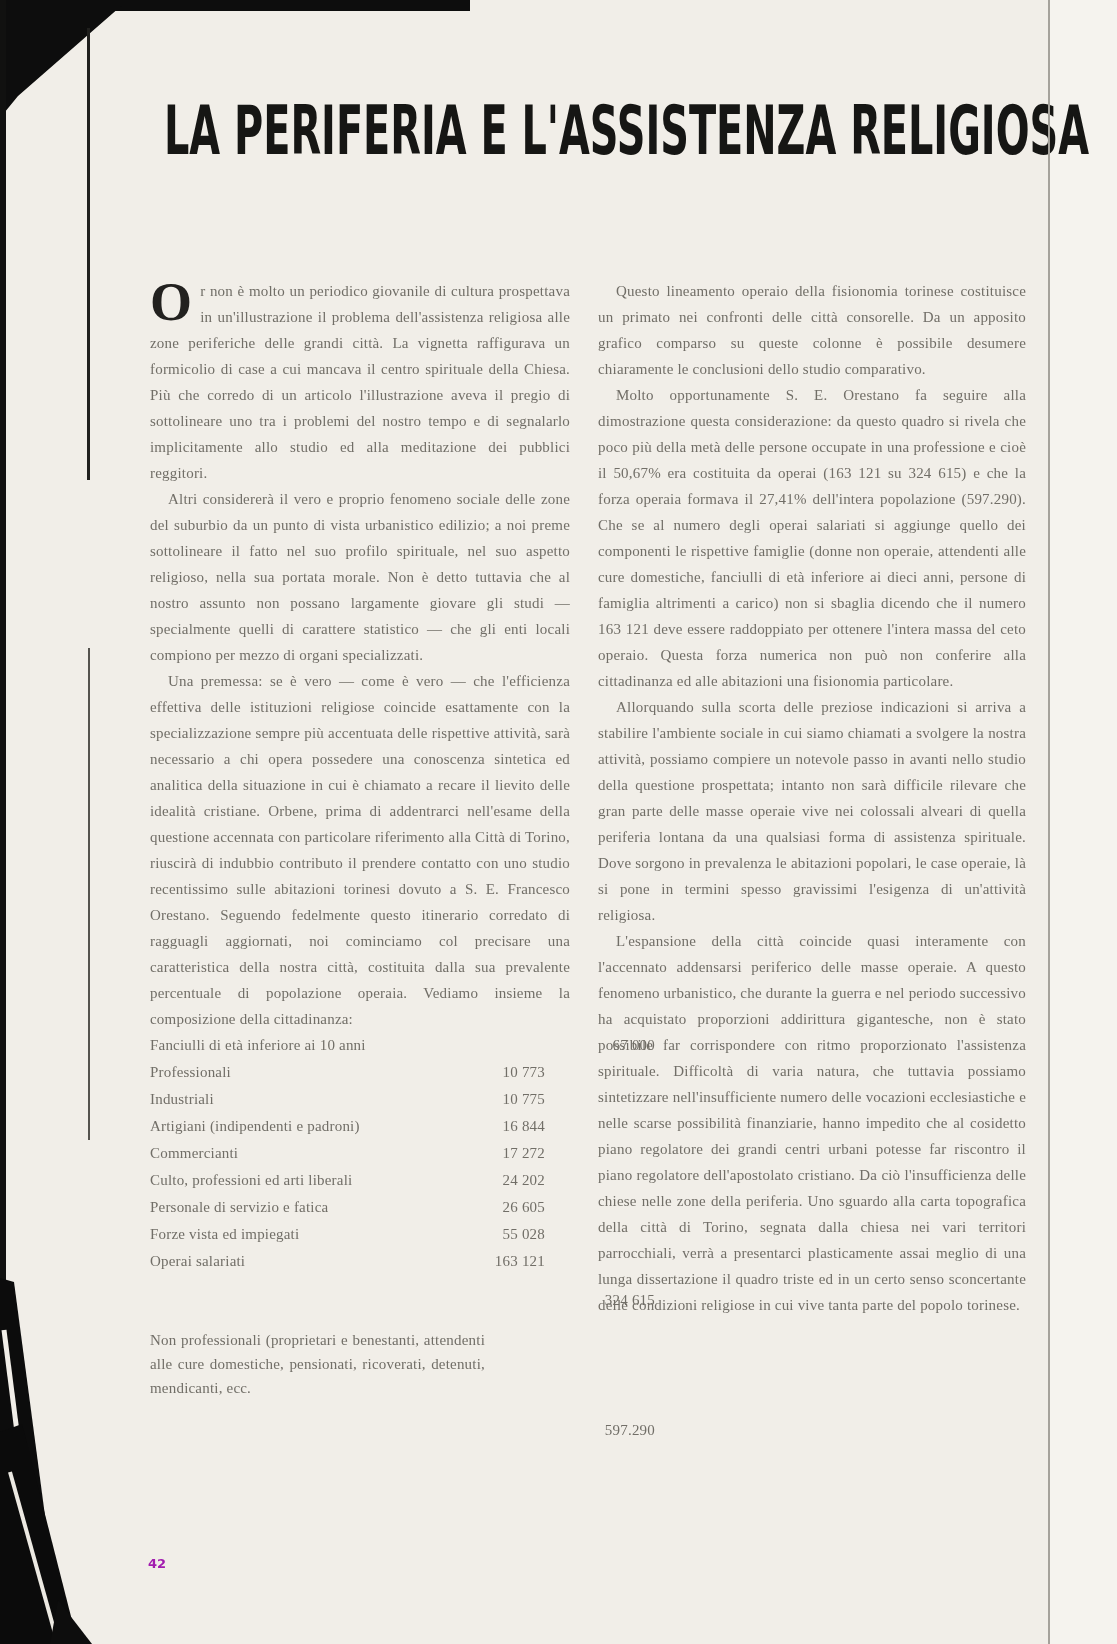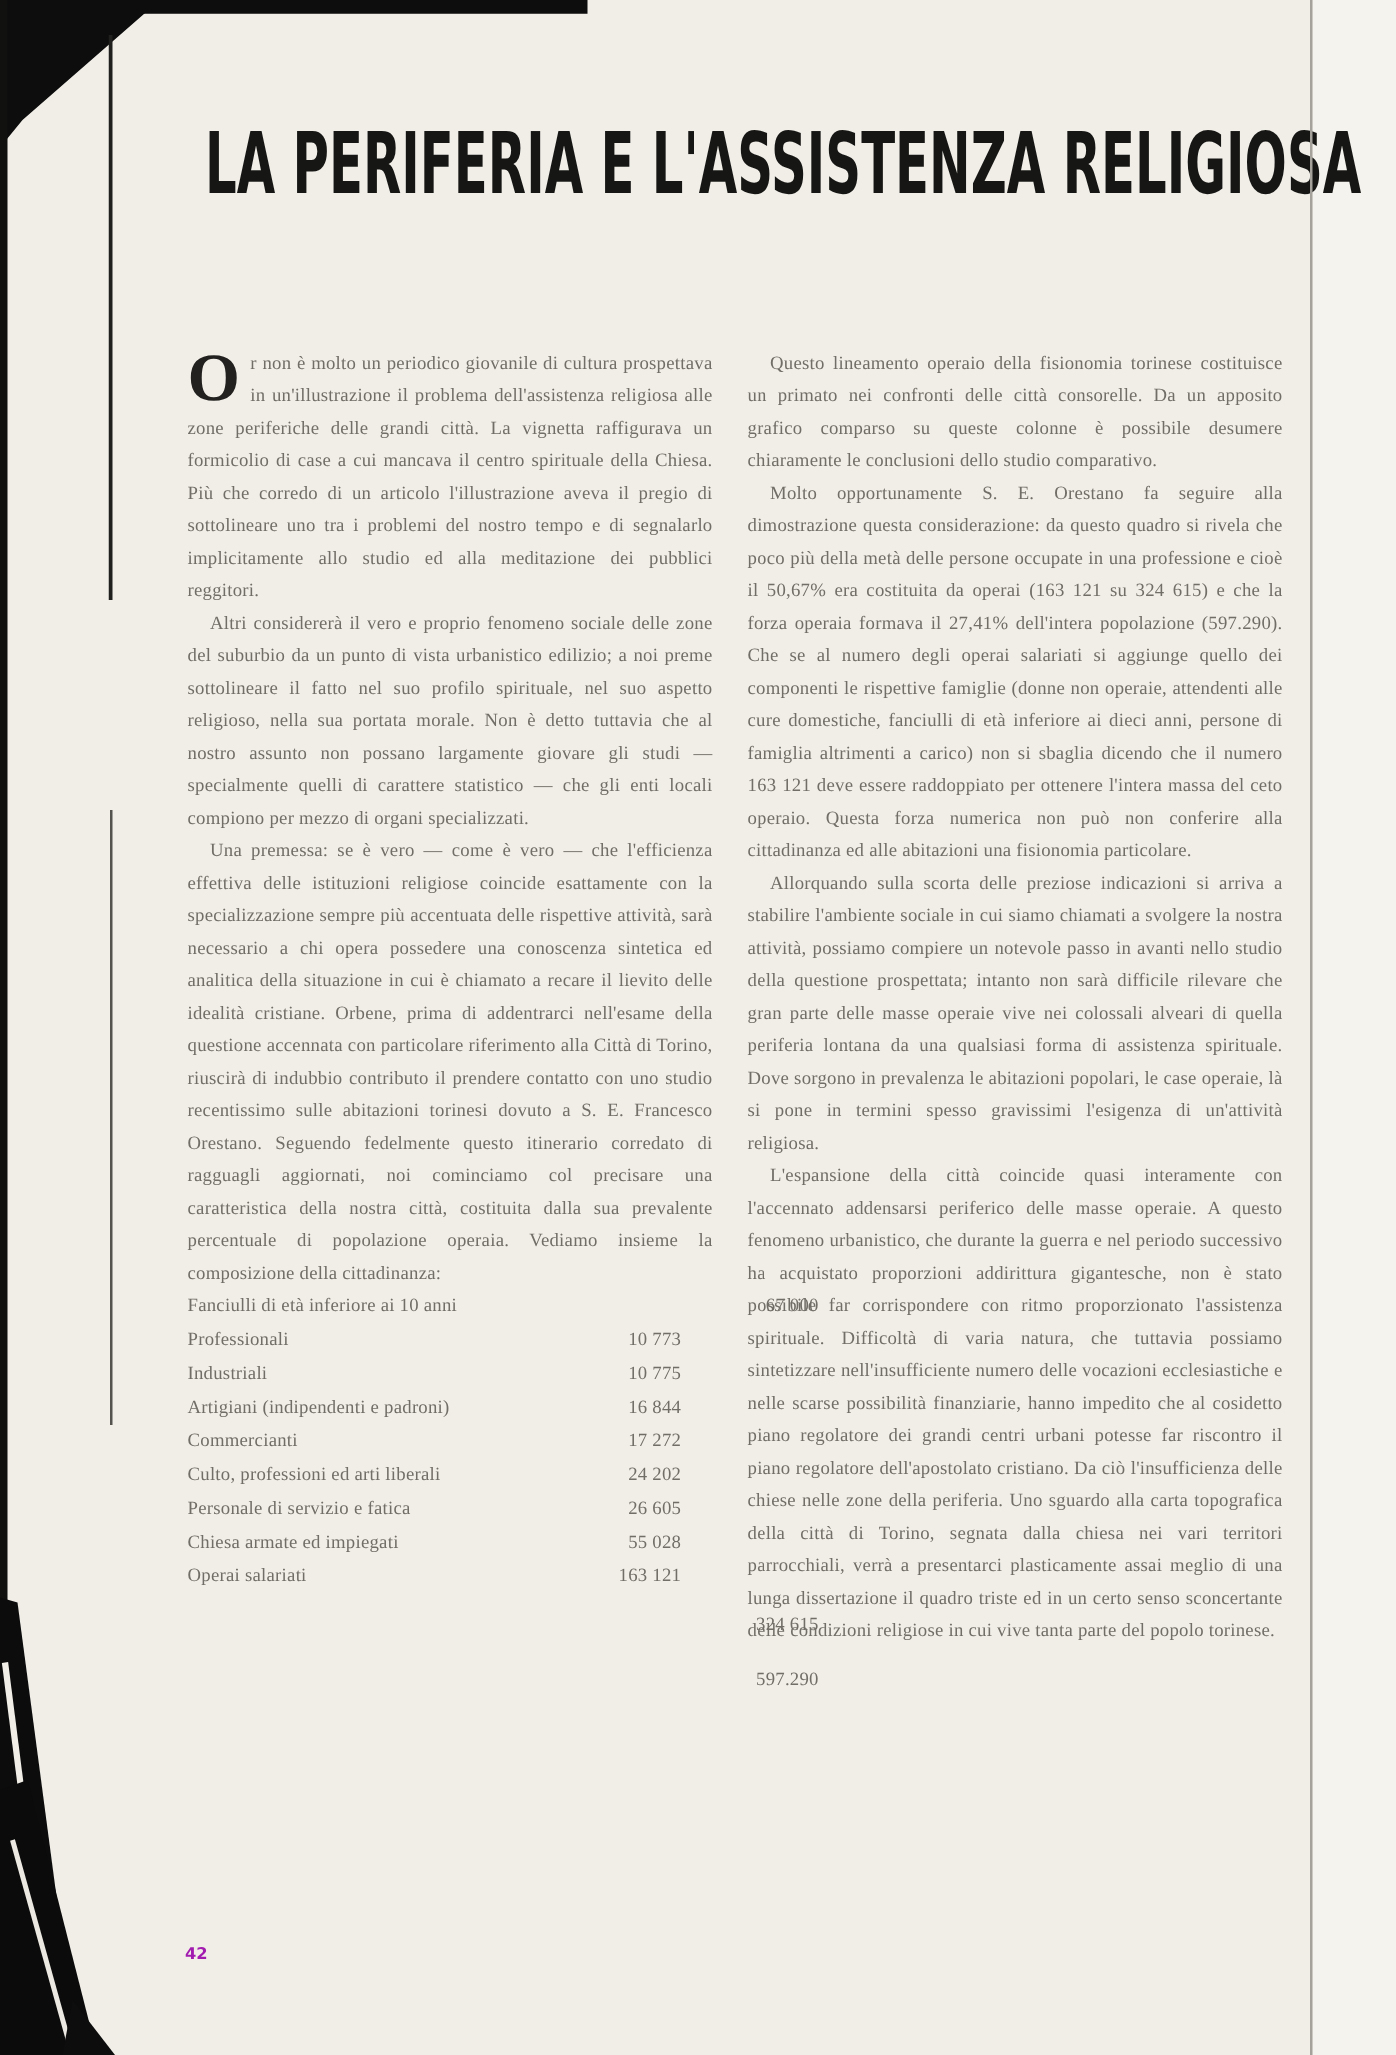--- a/index.html
+++ b/index.html
@@ -113,7 +113,7 @@
       <span class="tnum"></span>
     </div>
     <div class="trow">
-      <span>Chiesa armate ed impiegati</span>
+      <span>Forze vista ed impiegati</span>
       <span class="tnum">55 028</span>
       <span class="tnum"></span>
     </div>

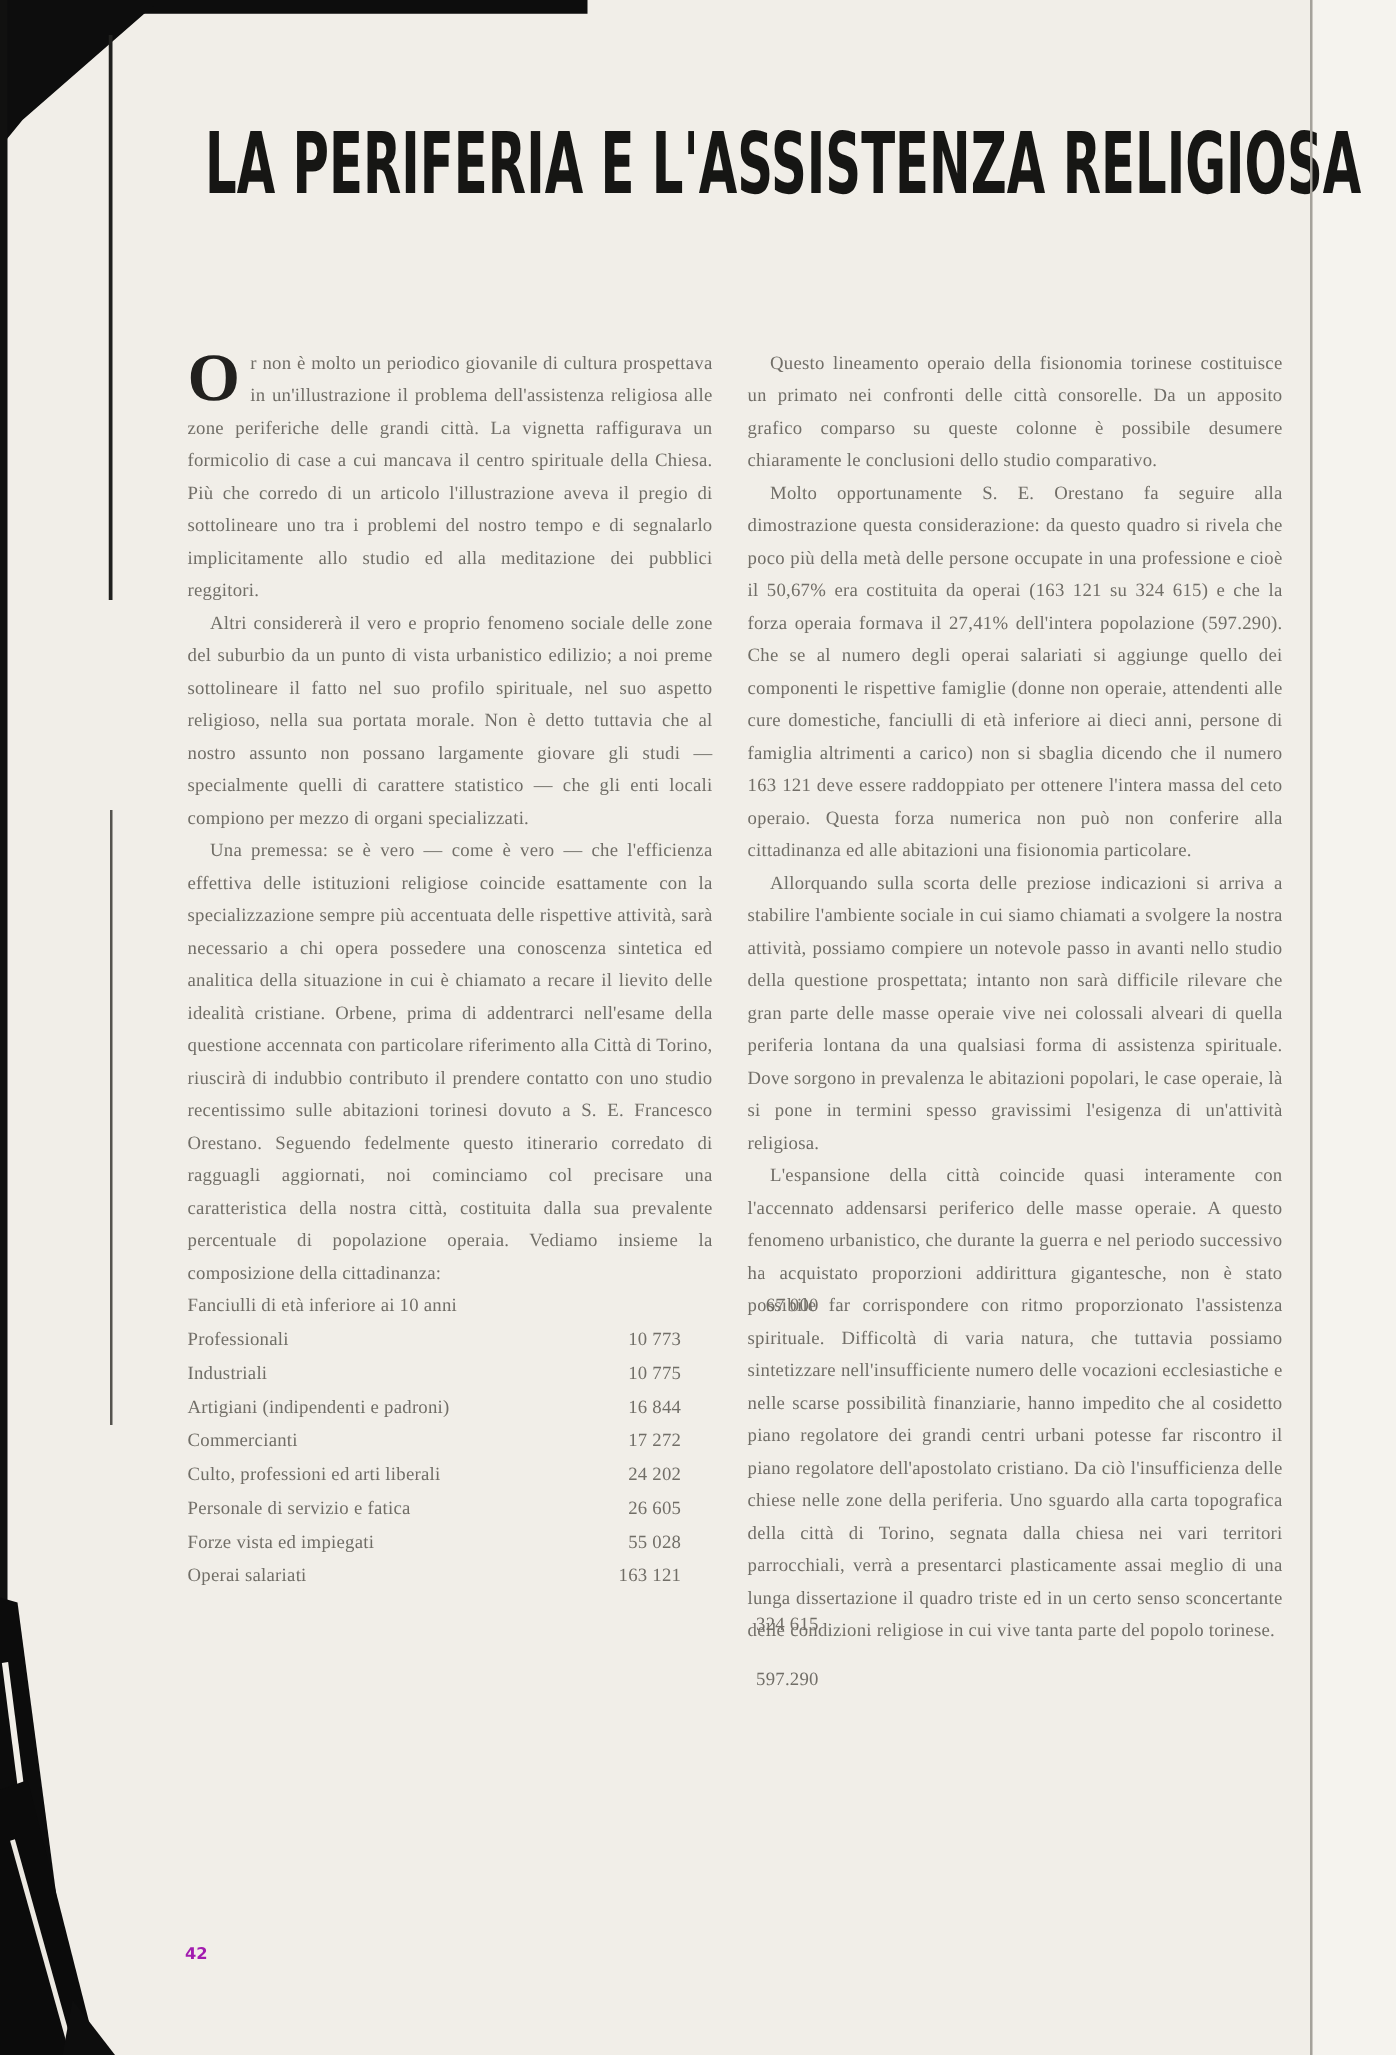--- a/index.html
+++ b/index.html
@@ -123,6 +123,7 @@
       <span class="tnum"></span>
     </div>
     <div class="subtotal-row">324 615</div>
+    <div class="nonprof-label">Non professionali (proprietari e benestanti, attendenti alle cure domestiche, pensionati, ricoverati, detenuti, mendicanti, ecc.</div>
     <div class="total-value">597.290</div>
   </div>
 </div>

